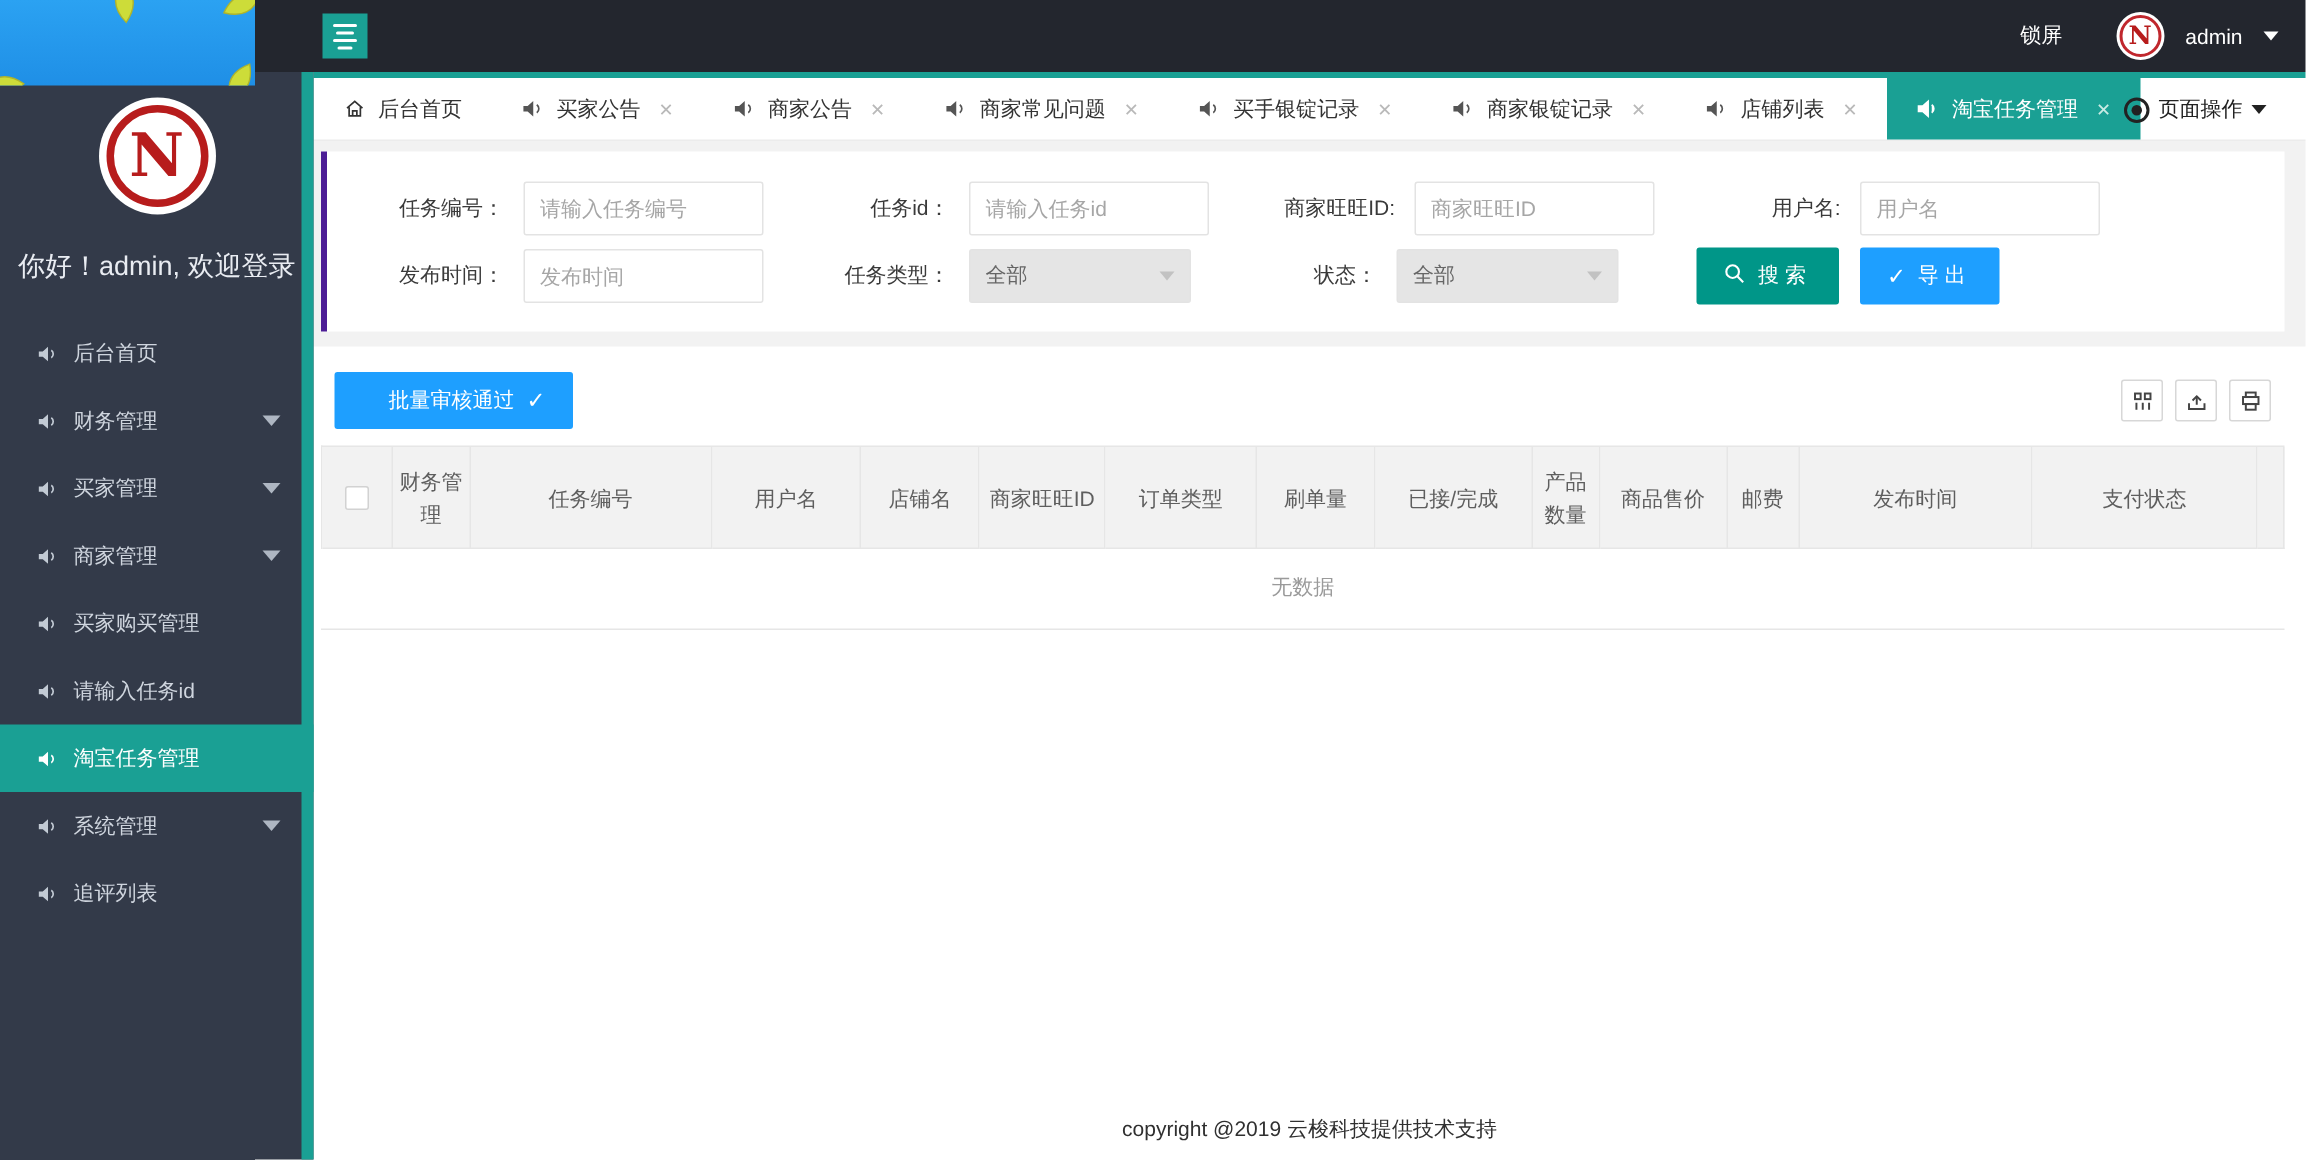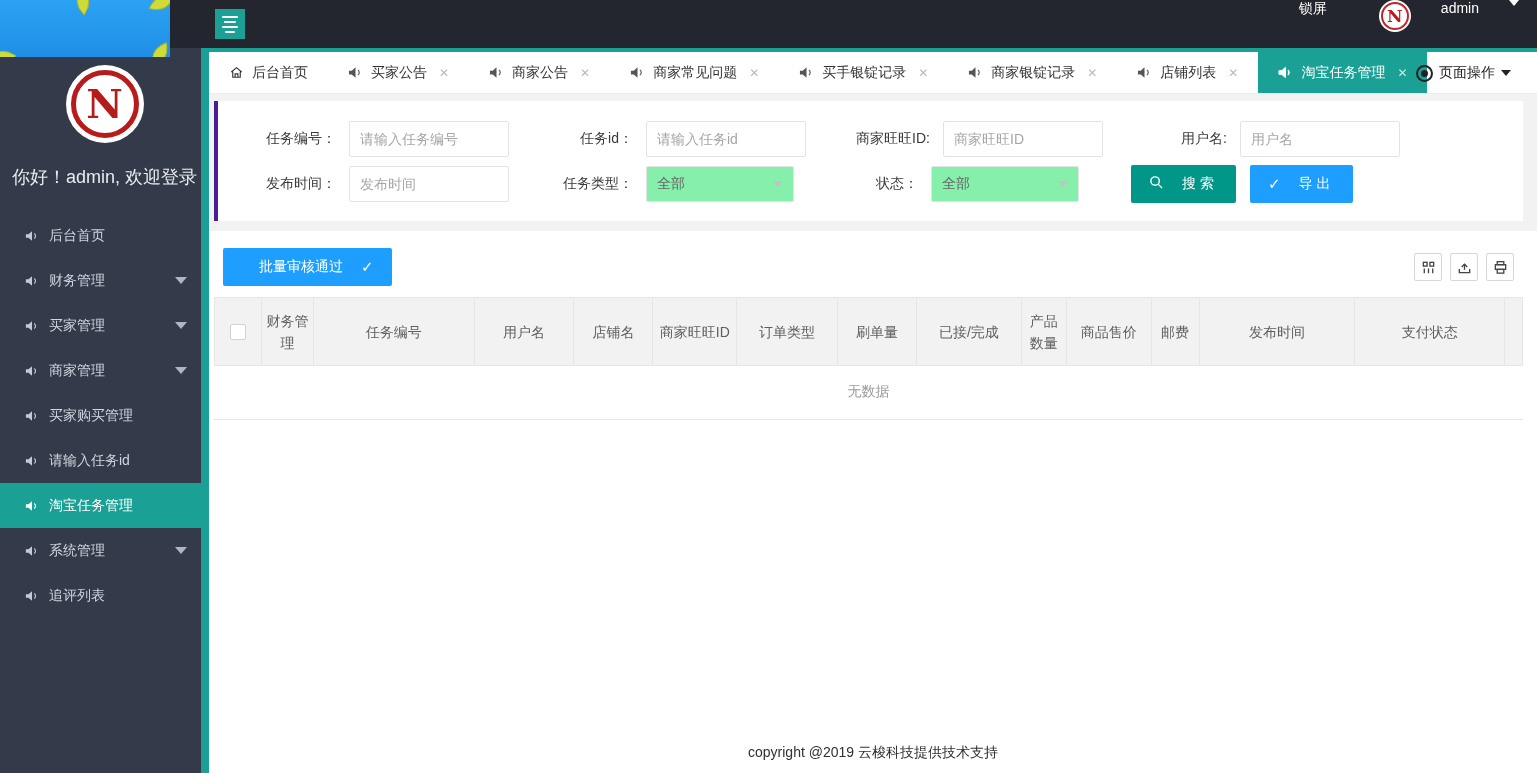--- a/index.html
+++ b/index.html
@@ -13,7 +13,7 @@
   .hamburger i { display:block; height:2px; background:#fff; border-radius:1px; }
   .hamburger i:nth-child(1){width:16px;} .hamburger i:nth-child(2){width:12px;}
   .hamburger i:nth-child(3){width:16px;} .hamburger i:nth-child(4){width:10px;}
-  .topbar-right { position:absolute; right:18px; top:0; height:48px; display:flex; align-items:flex-start; gap:30px; color:#fff; }
+  .topbar-right { position:absolute; right:18px; top:0; height:48px; display:flex; align-items:center; gap:14px; color:#fff; }
   .lock-label { margin-right:22px; cursor:pointer; }
   .avatar { width:32px; height:32px; border-radius:50%; background:#fff; display:flex; align-items:center; justify-content:center; position:relative; }
   .avatar .ring { position:absolute; inset:2px; border:2px solid #c0272d; border-radius:50%; }

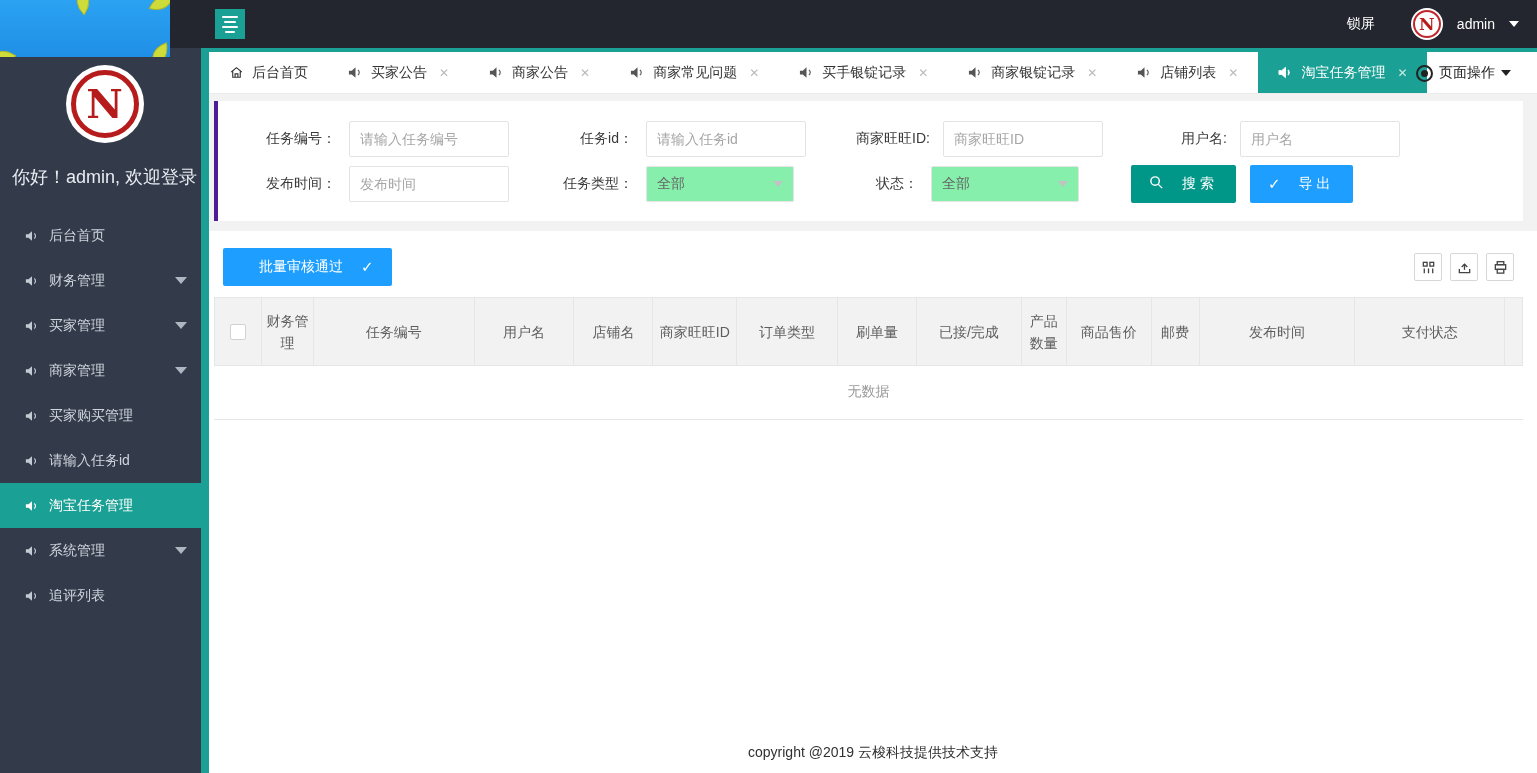--- a/index.html
+++ b/index.html
@@ -78,7 +78,7 @@
   .fgroup input { width:160px; height:36px; border:1px solid #e3e3e3; border-radius:2px; padding:0 10px;
     font-size:14px; color:#333; outline:none; font-family:inherit; }
   .fgroup input::placeholder { color:#a6a6a6; }
-  .fake-select { width:148px; height:36px; border:1px solid #e3e3e3; border-radius:2px; background:#86efac;
+  .fake-select { width:148px; height:36px; border:1px solid #e3e3e3; border-radius:2px; background:#e5e5e5;
     display:flex; align-items:center; justify-content:space-between; padding:0 10px; cursor:pointer; color:#666; }
   .fake-select .sel-caret { width:0; height:0; border-left:5px solid transparent; border-right:5px solid transparent; border-top:6px solid #c2c2c2; }
   .btn { border:none; border-radius:2px; color:#fff; font-size:14px; height:38px; padding:0 18px;

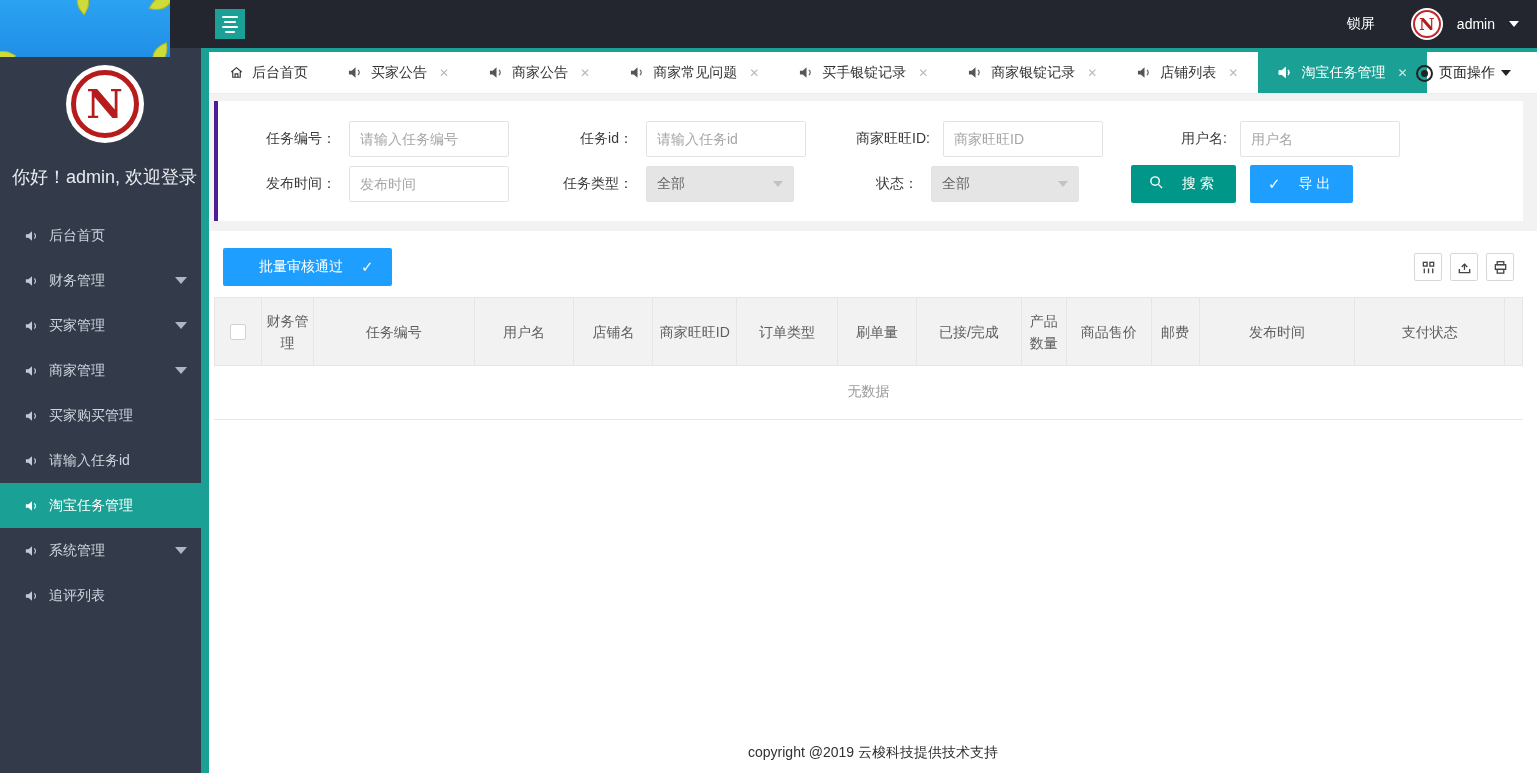--- a/index.html
+++ b/index.html
@@ -82,7 +82,7 @@
     display:flex; align-items:center; justify-content:space-between; padding:0 10px; cursor:pointer; color:#666; }
   .fake-select .sel-caret { width:0; height:0; border-left:5px solid transparent; border-right:5px solid transparent; border-top:6px solid #c2c2c2; }
   .btn { border:none; border-radius:2px; color:#fff; font-size:14px; height:38px; padding:0 18px;
-    display:inline-flex; align-items:center; gap:18px; cursor:pointer; font-family:inherit; }
+    display:inline-flex; align-items:center; gap:8px; cursor:pointer; font-family:inherit; }
   .btn-search { background:#009688; letter-spacing:4px; margin-left:6px; }
   .btn-export { background:#1e9fff; letter-spacing:4px; margin-left:14px; }
   .mag svg { width:15px; height:15px; }

